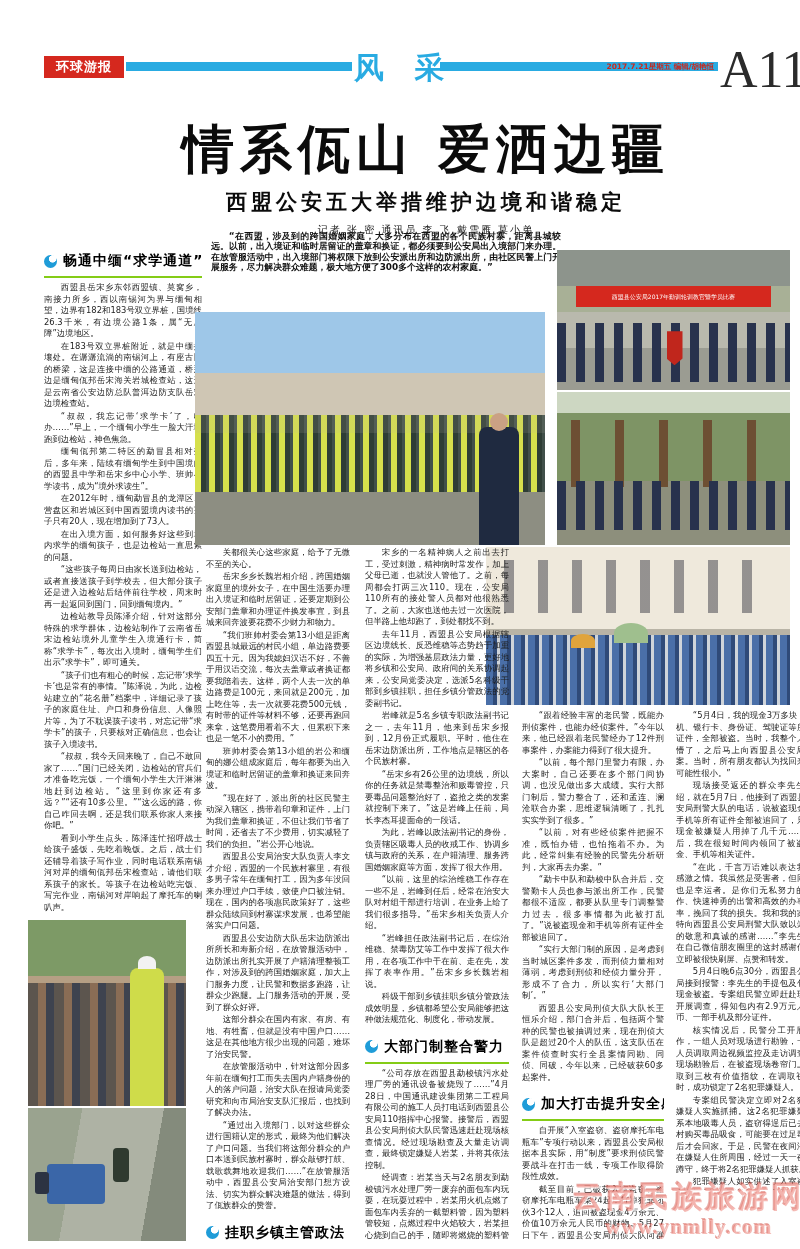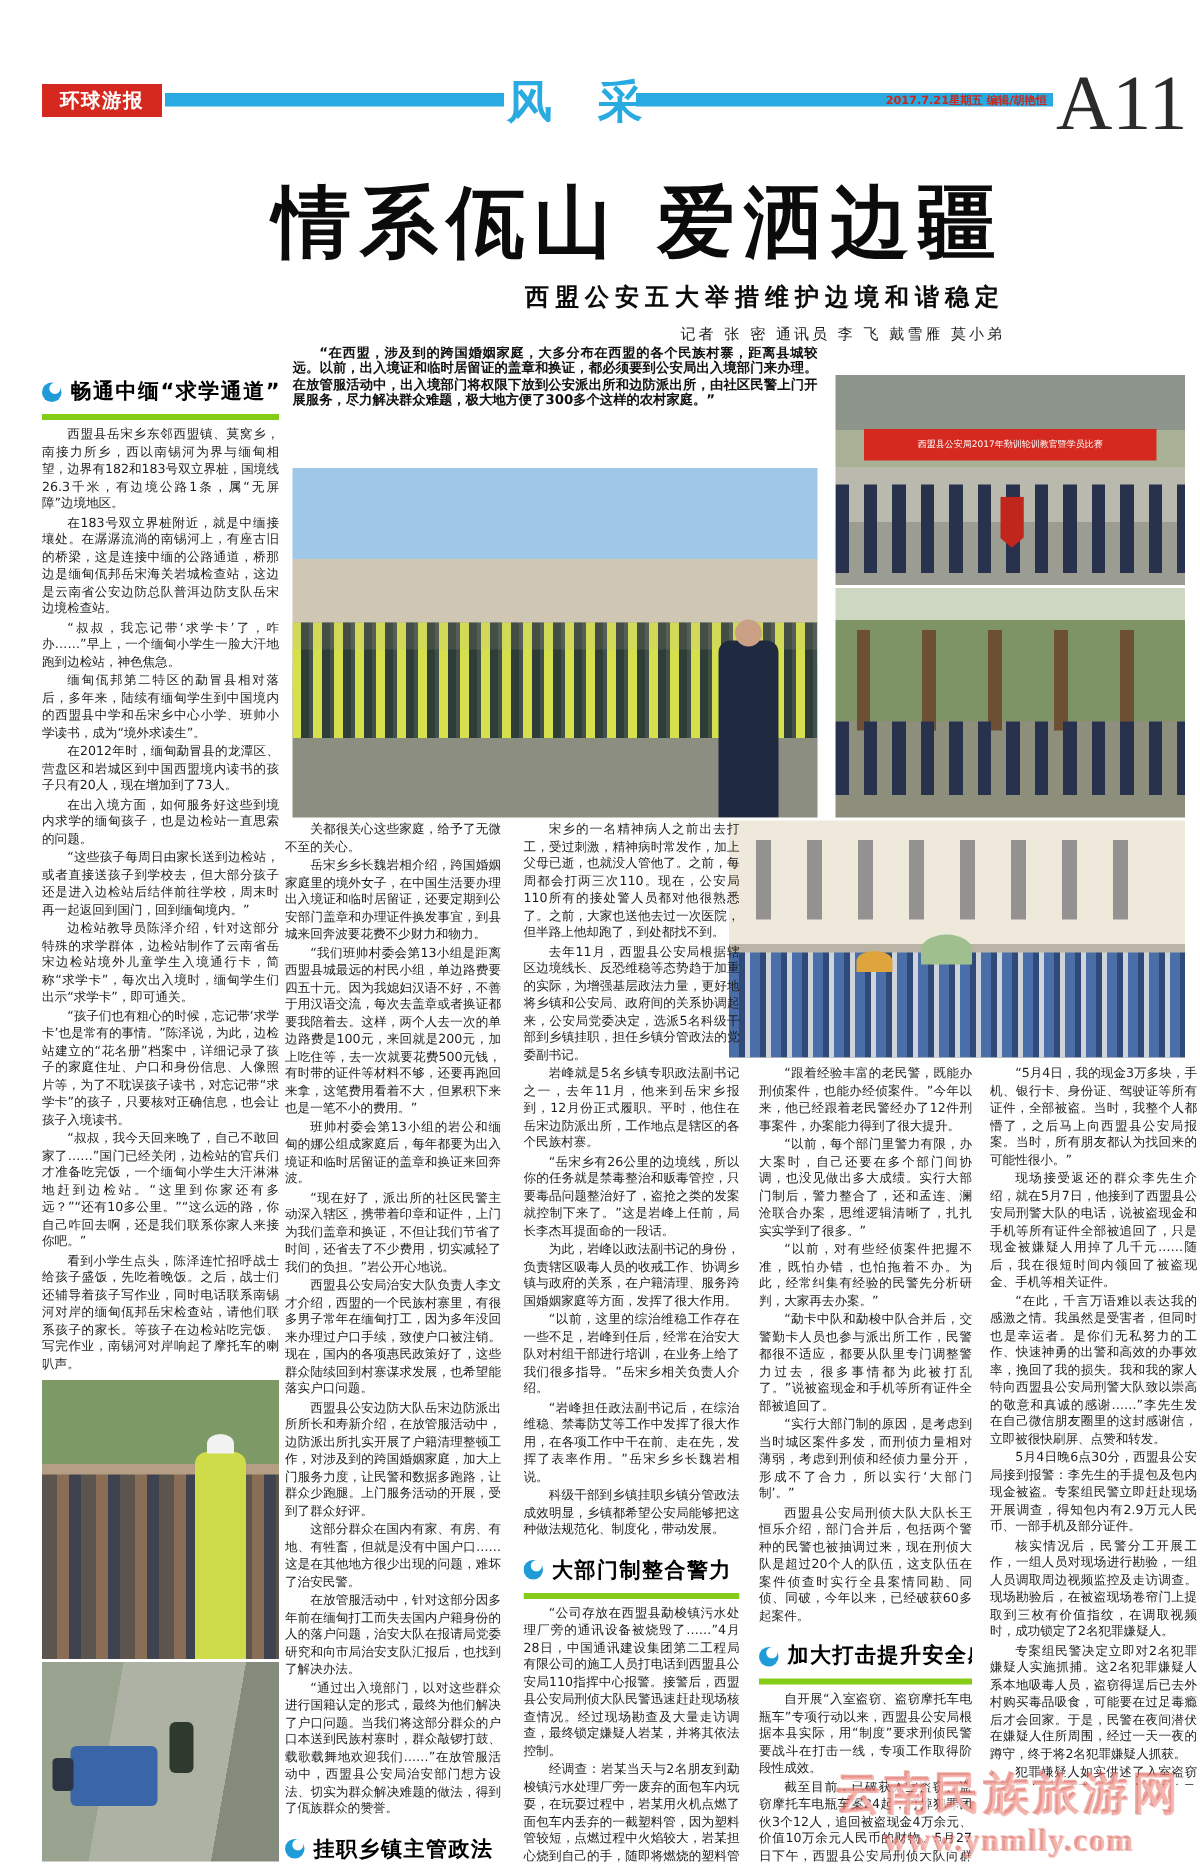--- a/index.html
+++ b/index.html
@@ -4,7 +4,7 @@
 <style>
   html,body{margin:0;padding:0;background:#ffffff;}
   body{width:800px;height:1249px;position:relative;font-family:"DejaVu Sans","Liberation Sans",sans-serif;overflow:hidden;}
-  .abs{position:absolute;}
+  .abs{position:absolute;margin-left:16px;}
   
   .paper-box{left:28px;top:56px;width:80px;height:22px;background:#d5281e;color:#fff;font-weight:bold;
     font-size:13px;letter-spacing:1px;display:flex;align-items:center;justify-content:center;}

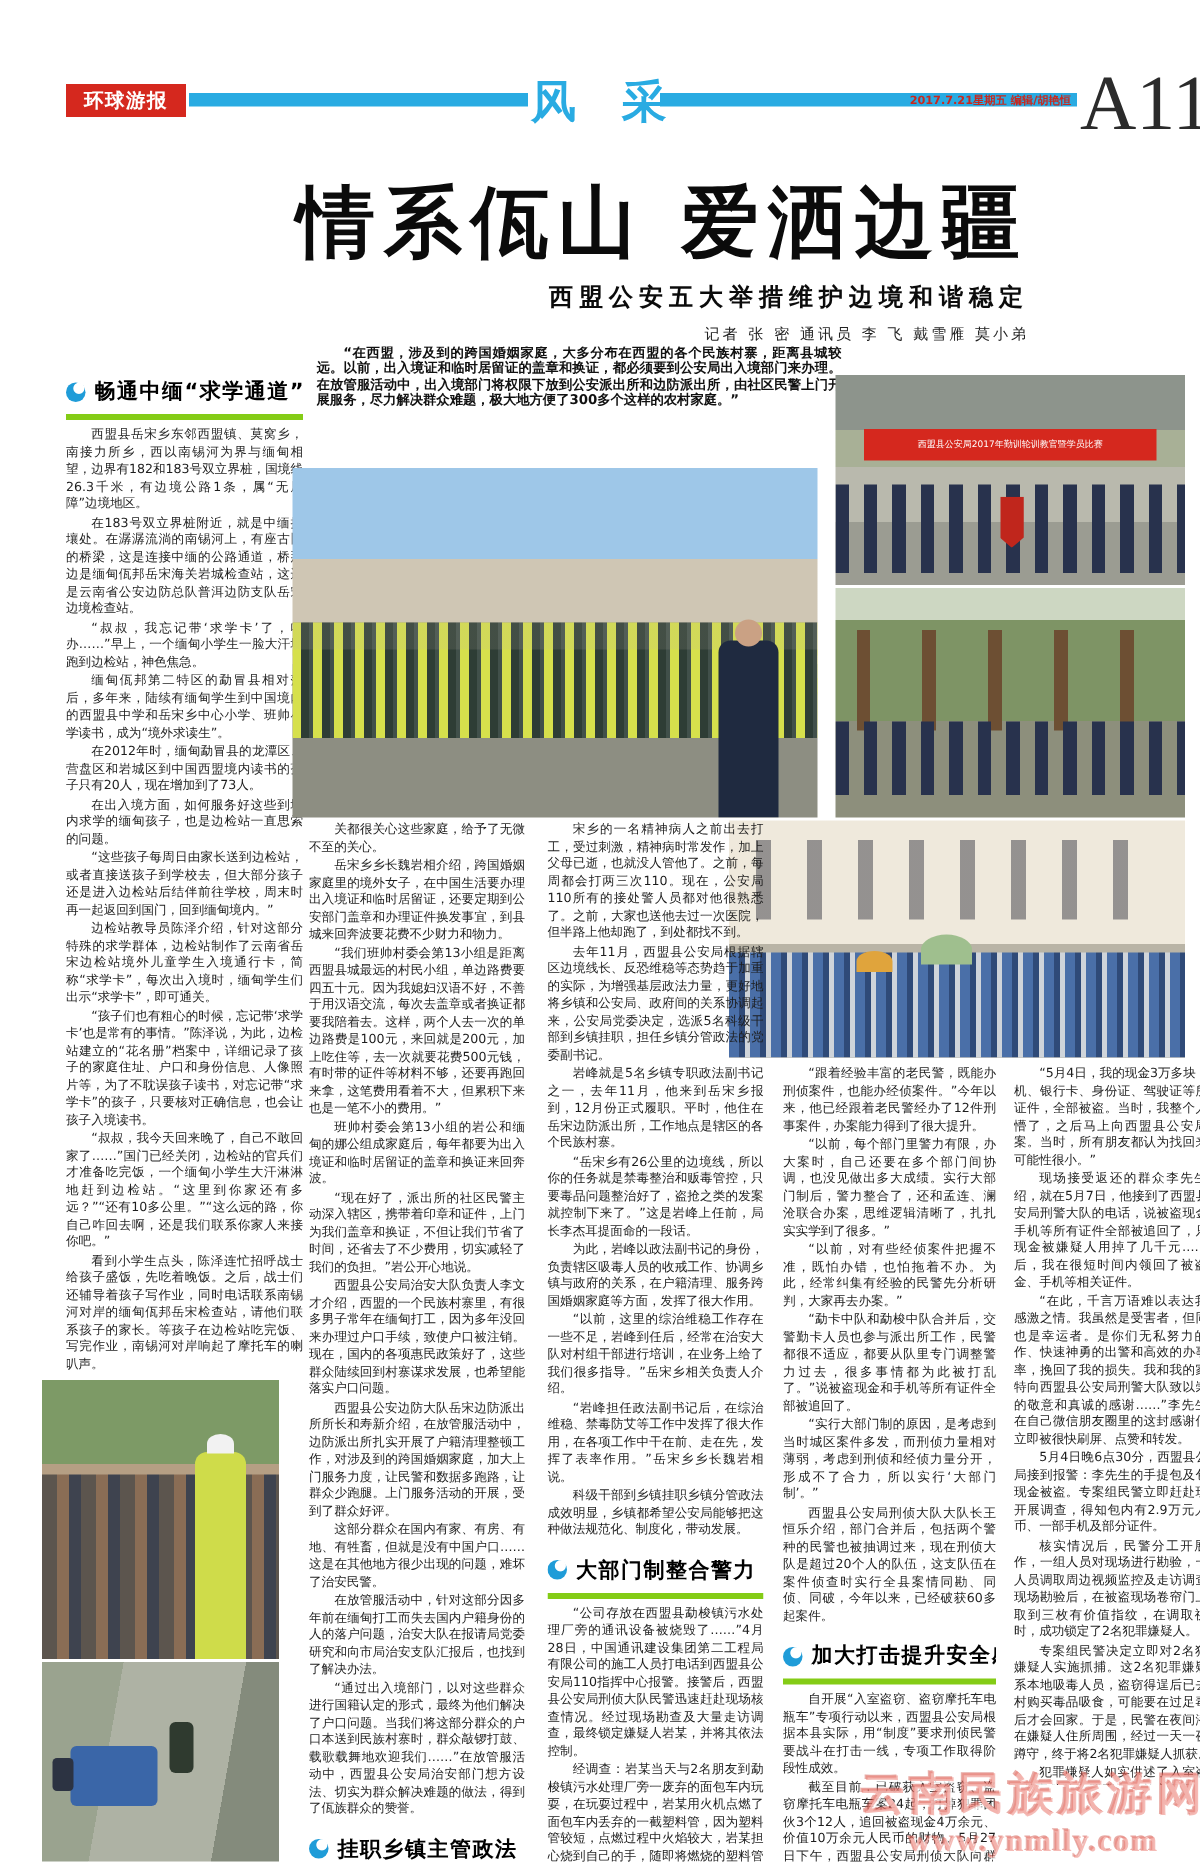--- a/index.html
+++ b/index.html
@@ -17,7 +17,7 @@
     text-align:right;line-height:9px;padding-right:6px;}
   .page-no{left:704px;top:40px;font-family:"Liberation Serif","DejaVu Serif",serif;font-size:52px;color:#2b2b2b;}
   
-  .headline{left:150px;top:118px;width:520px;text-align:right;color:#0b0b0b;}
+  .headline{left:150px;top:118px;width:520px;text-align:center;color:#0b0b0b;}
   .headline h1{margin:0;font-size:52px;font-weight:900;letter-spacing:6px;line-height:62px;}
   .headline h2{margin:8px 0 0;font-size:16px;font-weight:800;letter-spacing:4px;}
   .byline{margin-top:7px;font-size:10px;letter-spacing:2px;color:#222;}

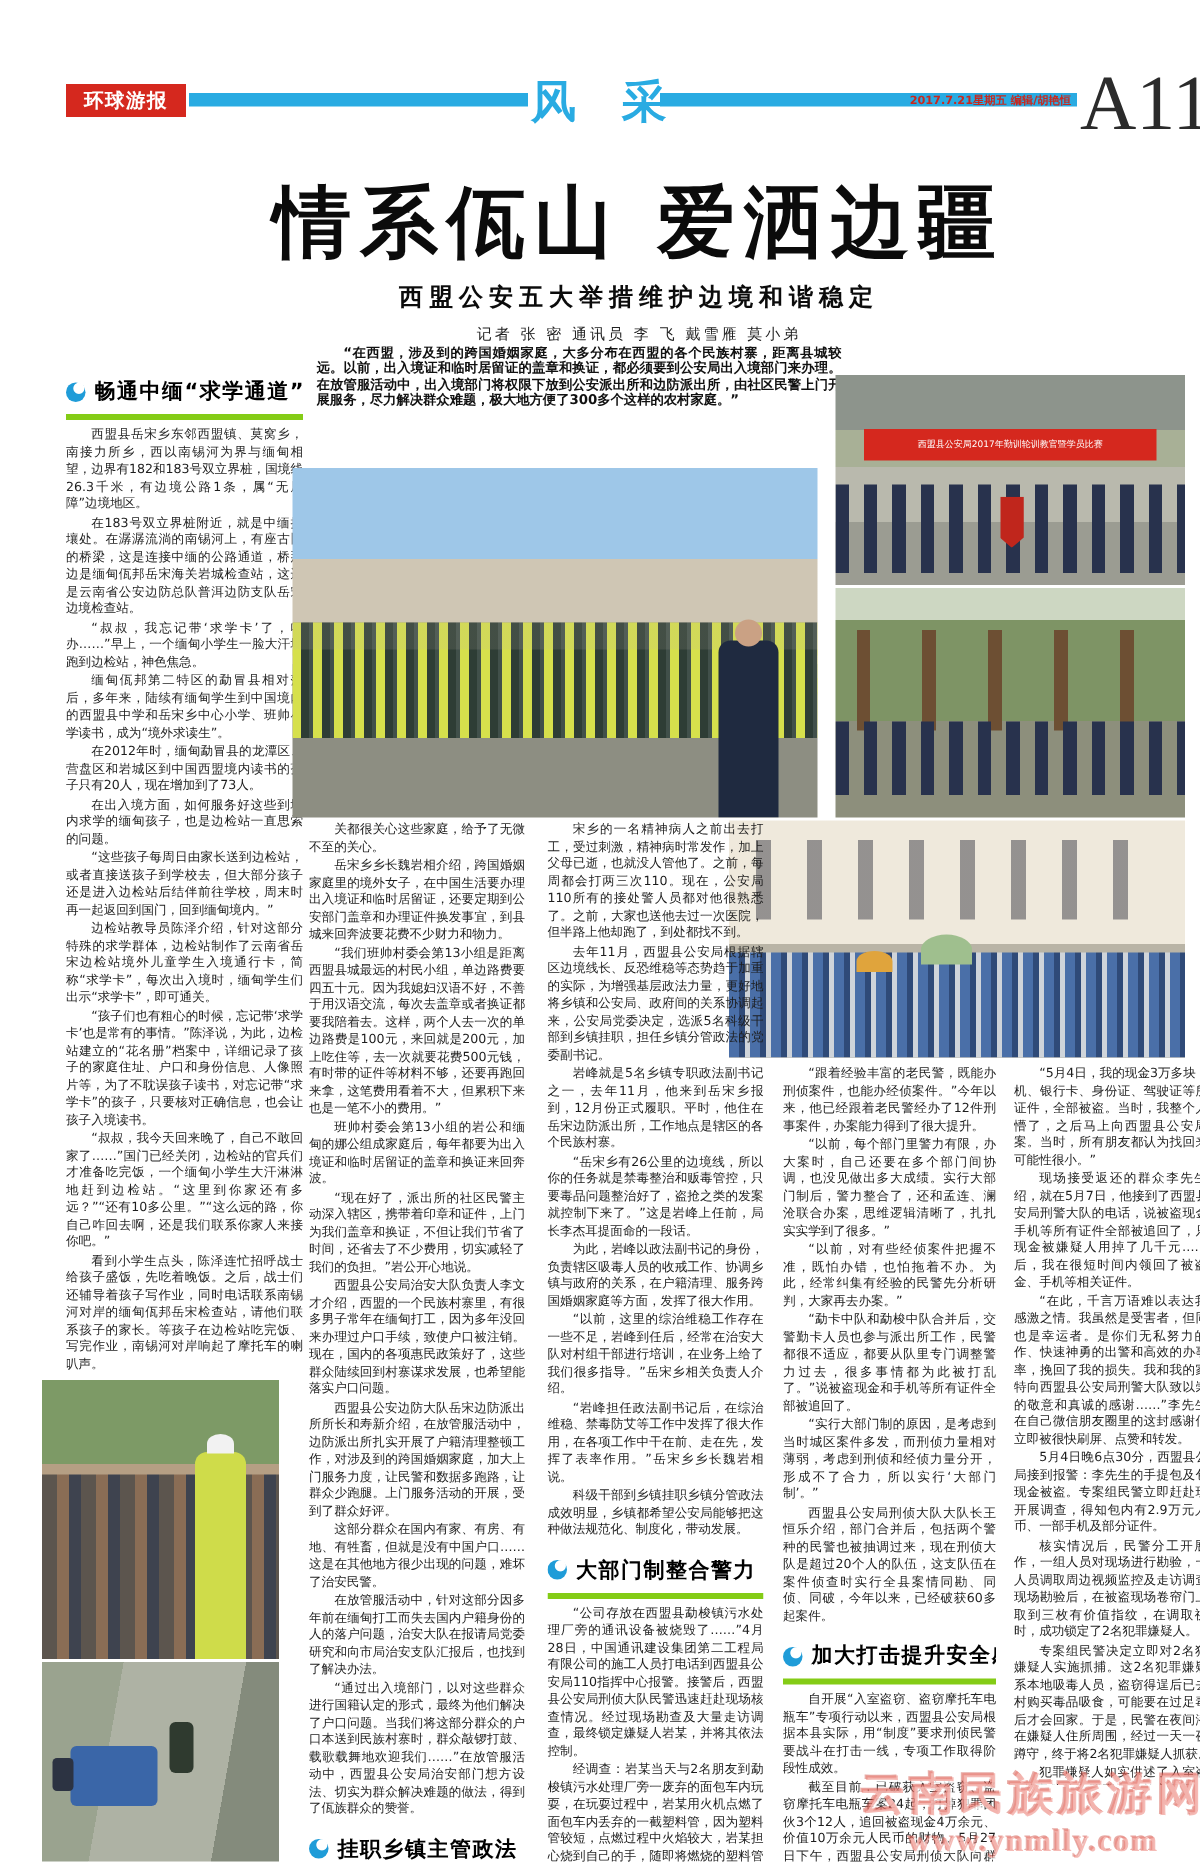--- a/index.html
+++ b/index.html
@@ -19,7 +19,7 @@
   
   .headline{left:150px;top:118px;width:520px;text-align:center;color:#0b0b0b;}
   .headline h1{margin:0;font-size:52px;font-weight:900;letter-spacing:6px;line-height:62px;}
-  .headline h2{margin:8px 0 0;font-size:16px;font-weight:800;letter-spacing:4px;}
+  .headline h2{margin:8px 0 0;font-size:21px;font-weight:800;letter-spacing:4px;}
   .byline{margin-top:7px;font-size:10px;letter-spacing:2px;color:#222;}
   
   .sec-head{display:flex;align-items:center;gap:6px;border-bottom:4px solid #84cc16;

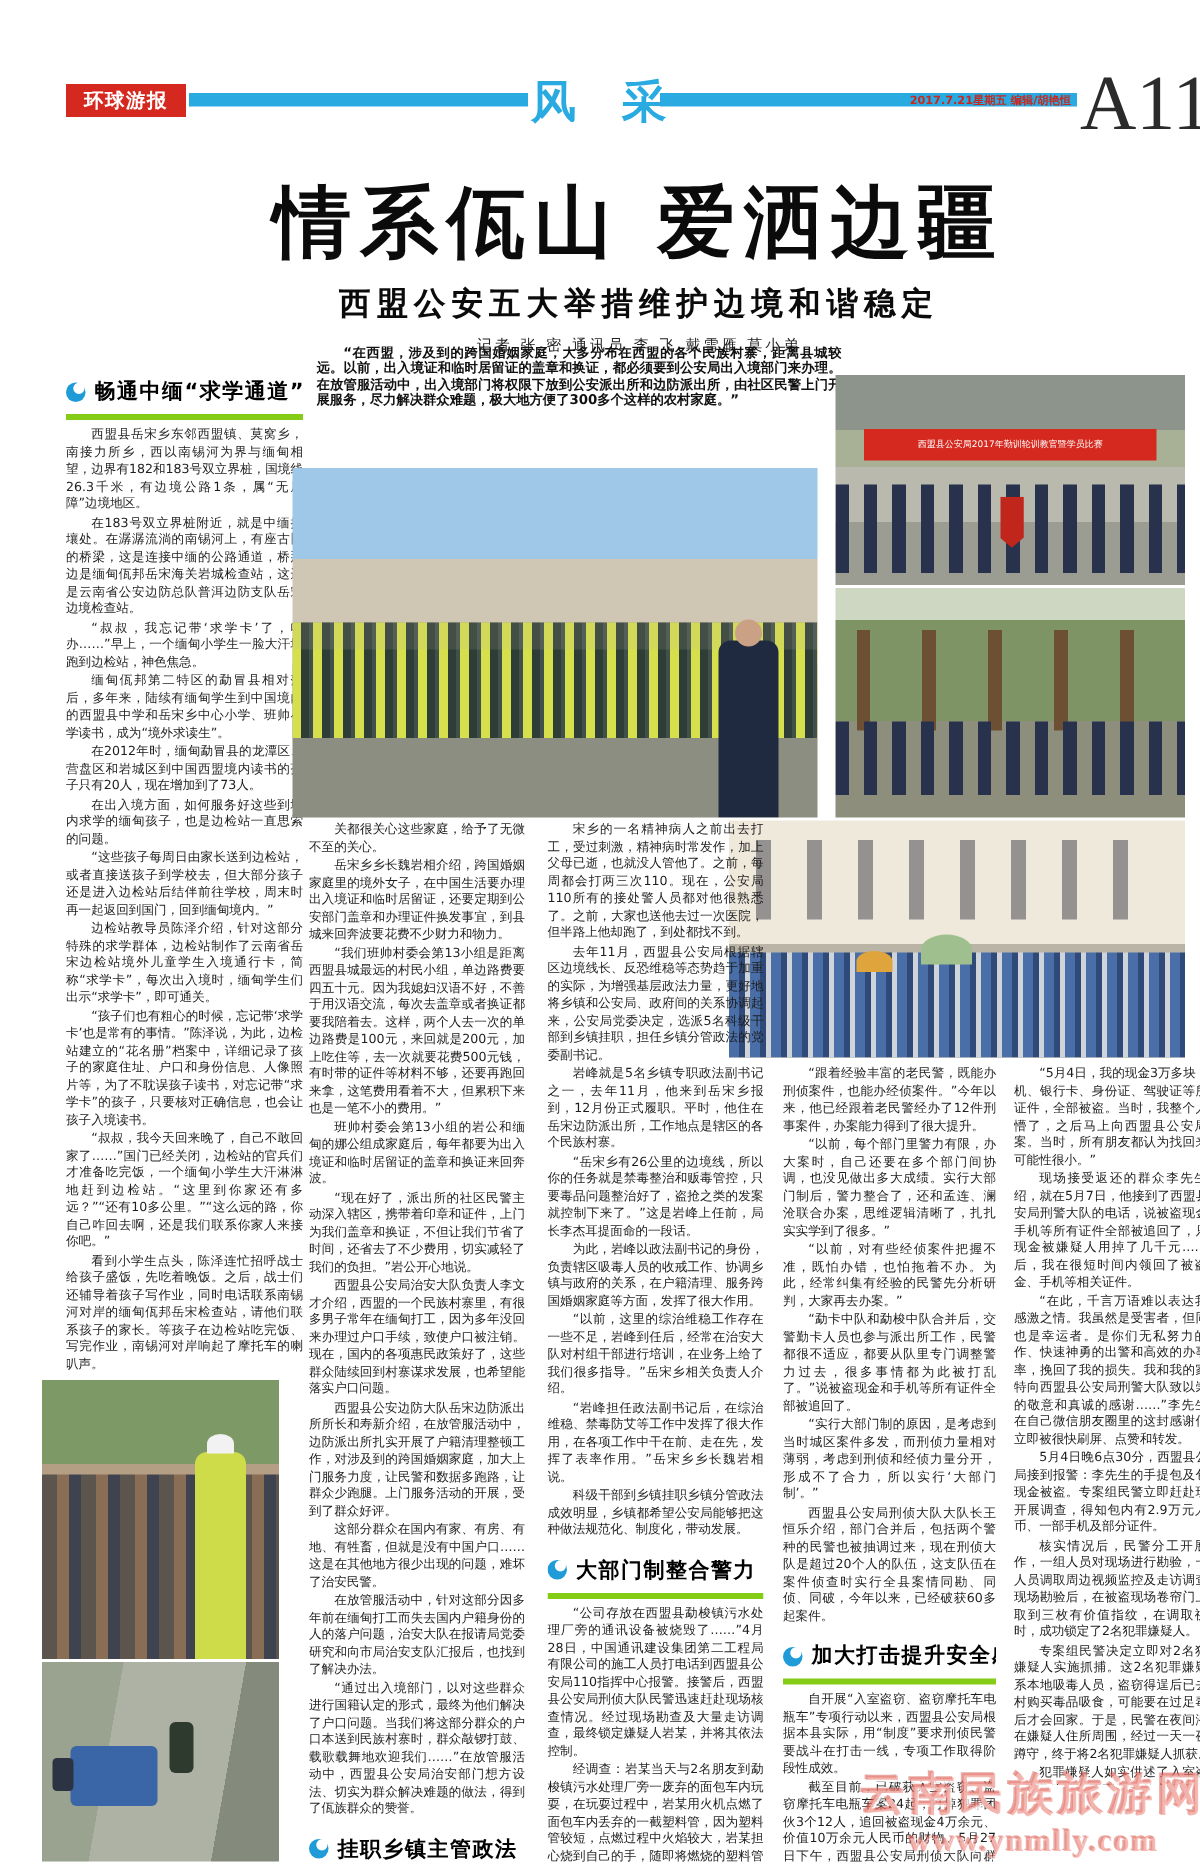--- a/index.html
+++ b/index.html
@@ -22,7 +22,7 @@
   .headline h2{margin:8px 0 0;font-size:21px;font-weight:800;letter-spacing:4px;}
   .byline{margin-top:7px;font-size:10px;letter-spacing:2px;color:#222;}
   
-  .sec-head{display:flex;align-items:center;gap:6px;border-bottom:4px solid #84cc16;
+  .sec-head{display:flex;align-items:center;gap:6px;border-bottom:2px solid #84cc16;
     padding:4px 0 6px;margin:8px 0 4px;}
   .dot-icon{width:13px;height:13px;border-radius:50%;flex:0 0 13px;
     background:radial-gradient(circle at 66% 30%, #ffffff 0 27%, #1f9cd8 32%);}

